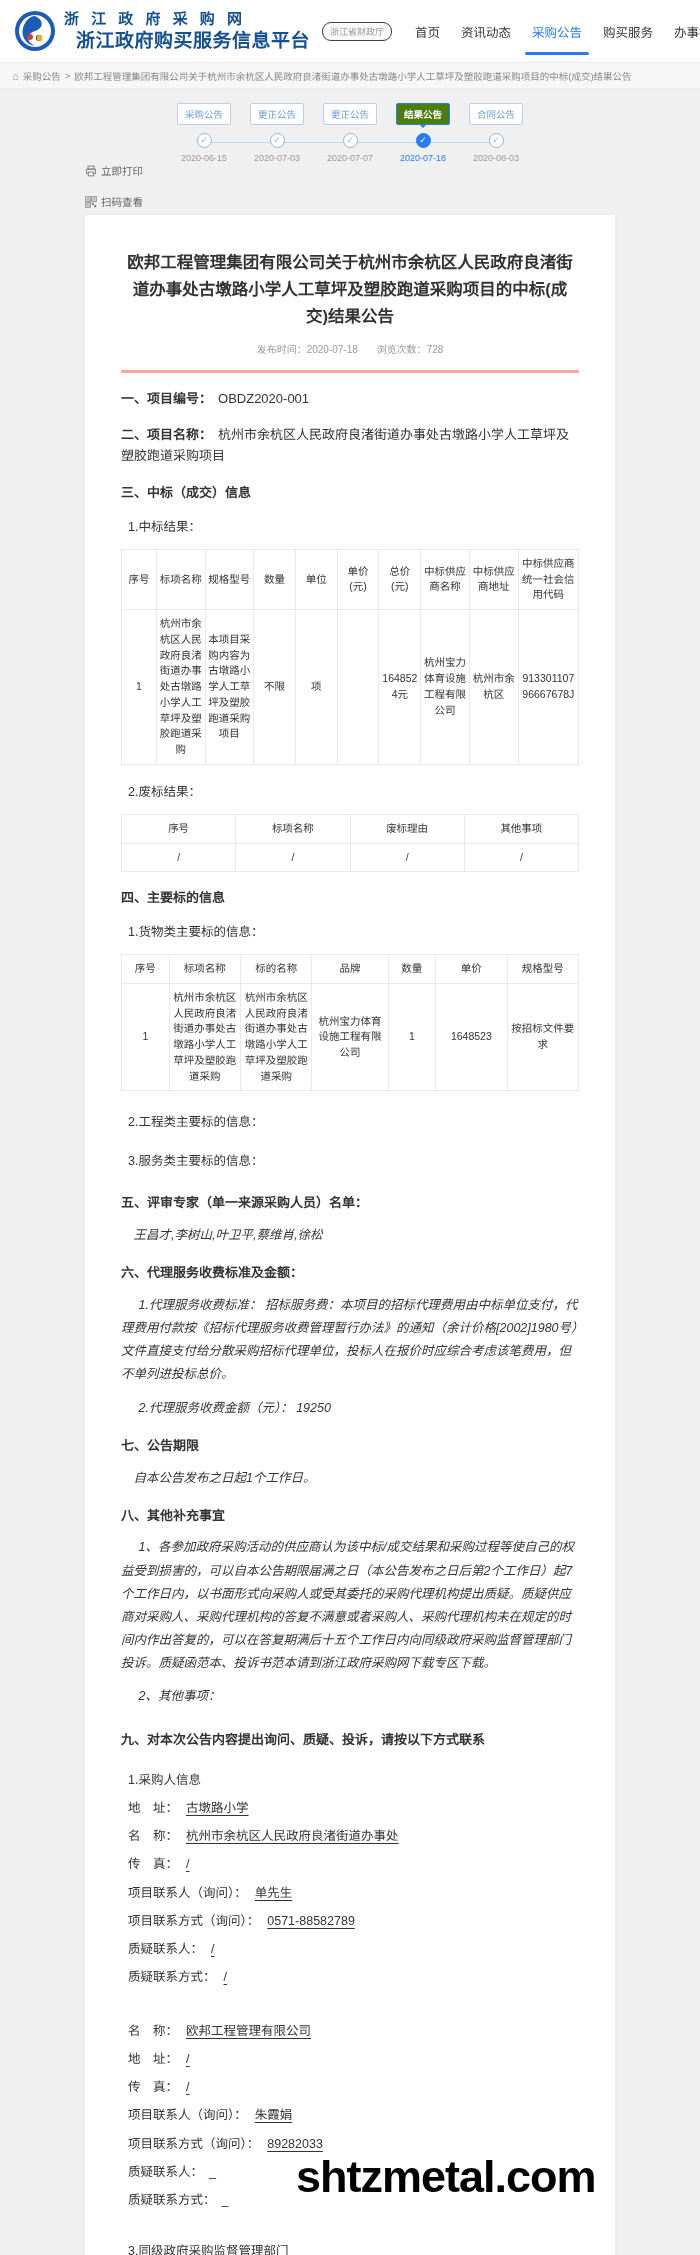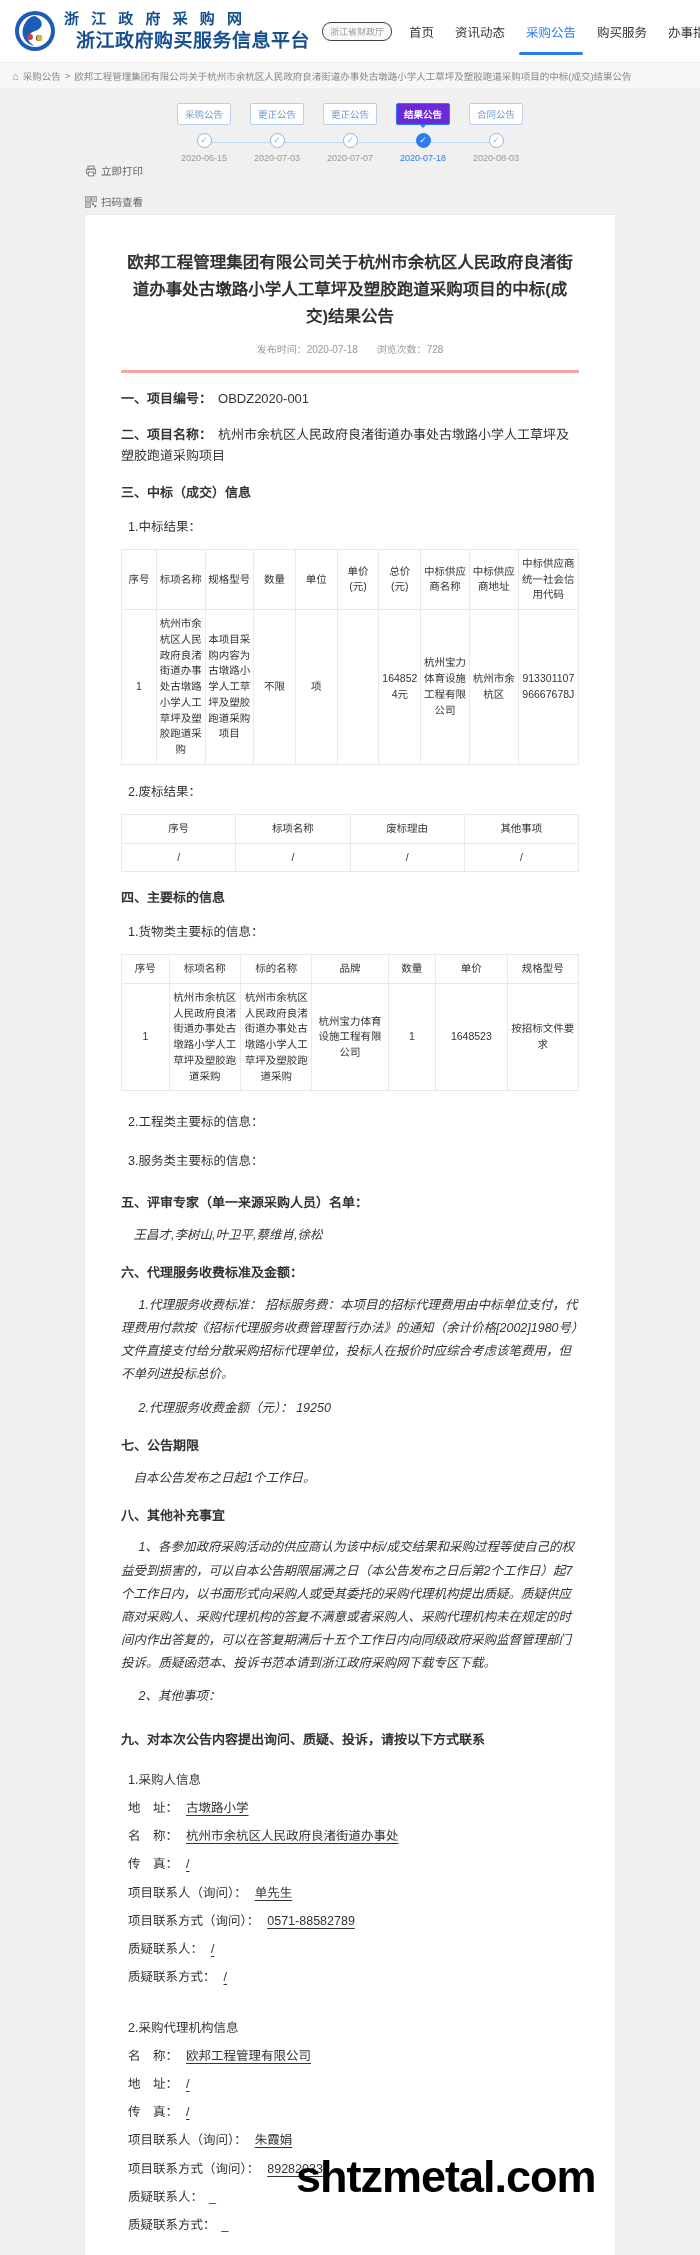--- a/index.html
+++ b/index.html
@@ -16,7 +16,7 @@
   .site-titles .t1 { font-size:15px; font-weight:bold; color:#17508f; letter-spacing:4px; }
   .site-titles .t2 { font-size:19px; font-weight:bold; color:#17508f; letter-spacing:0.5px;margin-left:12px; }
   .gov-badge { font-size:9px; color:#999; border:1px solid #404040; border-radius:9px; padding:2px 7px; margin-left:4px; white-space:nowrap; background:#fafafa; }
-  .top-nav { display:flex; gap:19px; margin-left:16px; white-space:nowrap; overflow:hidden; flex:1 1 auto; height:62px; align-items:center; }
+  .top-nav { display:flex; gap:19px; margin-left:22px; white-space:nowrap; overflow:hidden; flex:1 1 auto; height:62px; align-items:center; }
   .top-nav a { font-size:12.5px; color:#333; text-decoration:none; position:relative; padding:22px 1px; }
   .top-nav a.active { color:#2a7cf0; }
   .top-nav a.active::after { content:""; position:absolute; left:-6px; right:-6px; bottom:8px; height:3px; background:#2a7cf0; border-radius:2px; }

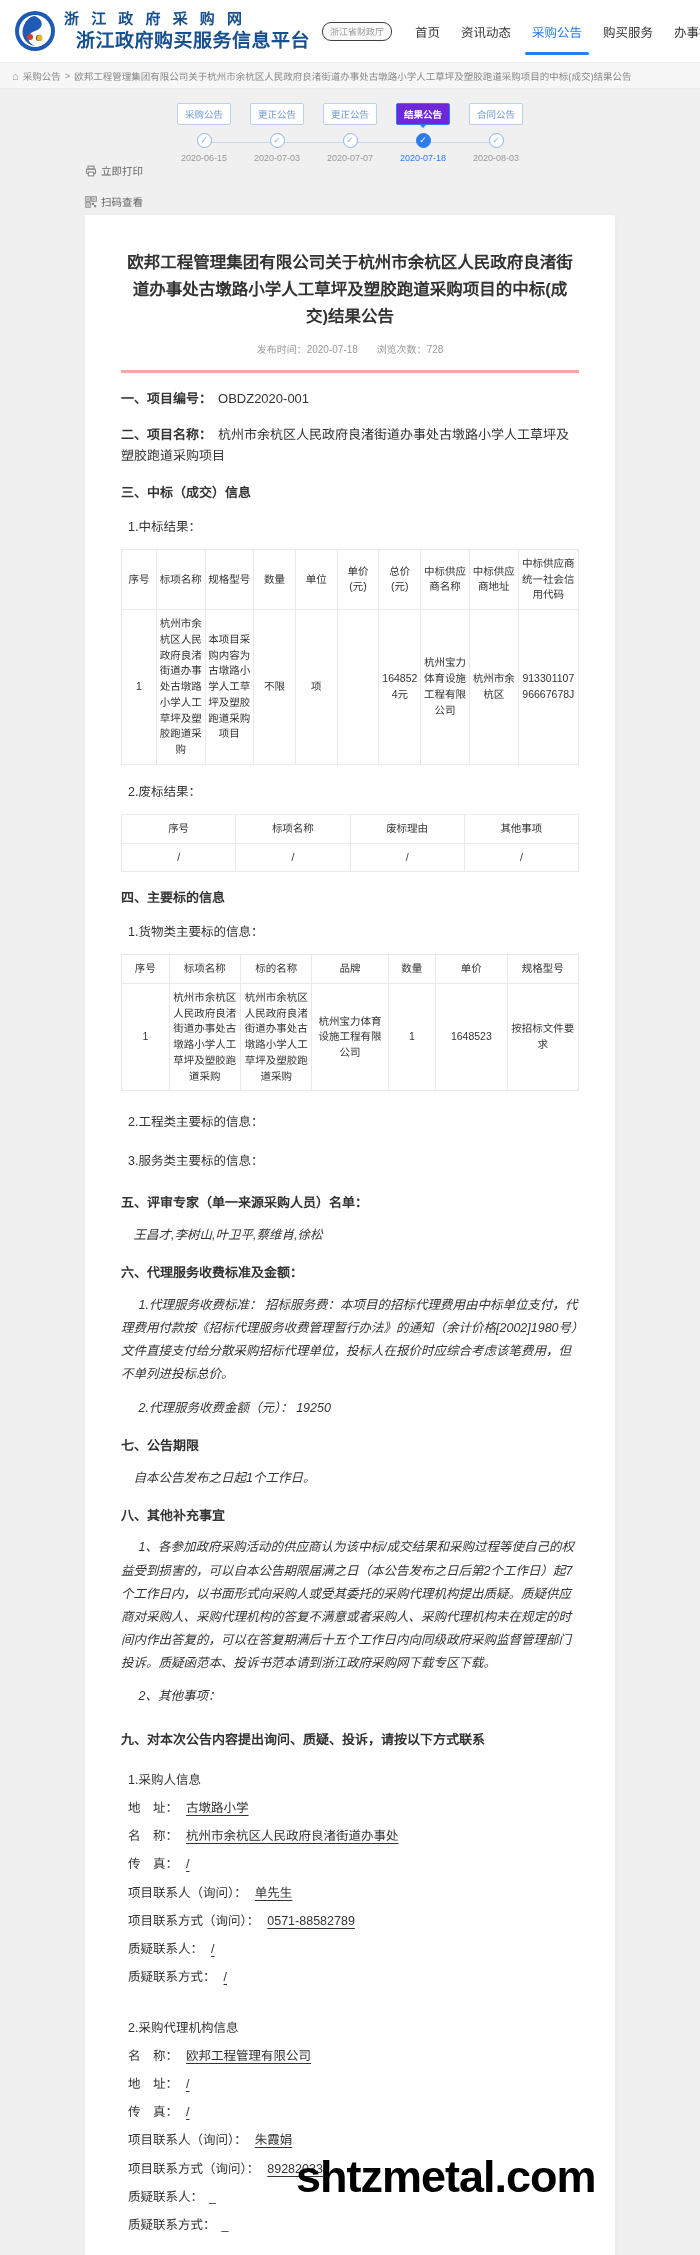--- a/index.html
+++ b/index.html
@@ -31,7 +31,7 @@
   .steps .line { position:absolute; top:39px; left:32px; right:32px; height:1px; background:#c6d8f0; }
   .step { width:68px; display:flex; flex-direction:column; align-items:center; position:relative; z-index:1; }
   .step .tag { font-size:9.5px; color:#6f9bd6; background:#fff; border:1px solid #b9cfec; border-radius:2px; padding:3px 7px; white-space:nowrap; cursor:pointer; position:relative; }
-  .step.active .tag { background:#6d28d9; border-color:#2a7cf0; color:#fff; font-weight:bold; }
+  .step.active .tag { background:#4d7c0f; border-color:#2a7cf0; color:#fff; font-weight:bold; }
   .step.active .tag::after { content:""; position:absolute; left:50%; bottom:-4px; margin-left:-4px; border-left:4px solid transparent; border-right:4px solid transparent; border-top:4px solid #2a7cf0; }
   .step .circle { width:15px; height:15px; border-radius:50%; border:1px solid #8fb2e2; background:#fff; color:#8fb2e2; font-size:9px; line-height:13px; text-align:center; margin:8px 0 5px; }
   .step.active .circle { background:#2a7cf0; border-color:#2a7cf0; color:#fff; }

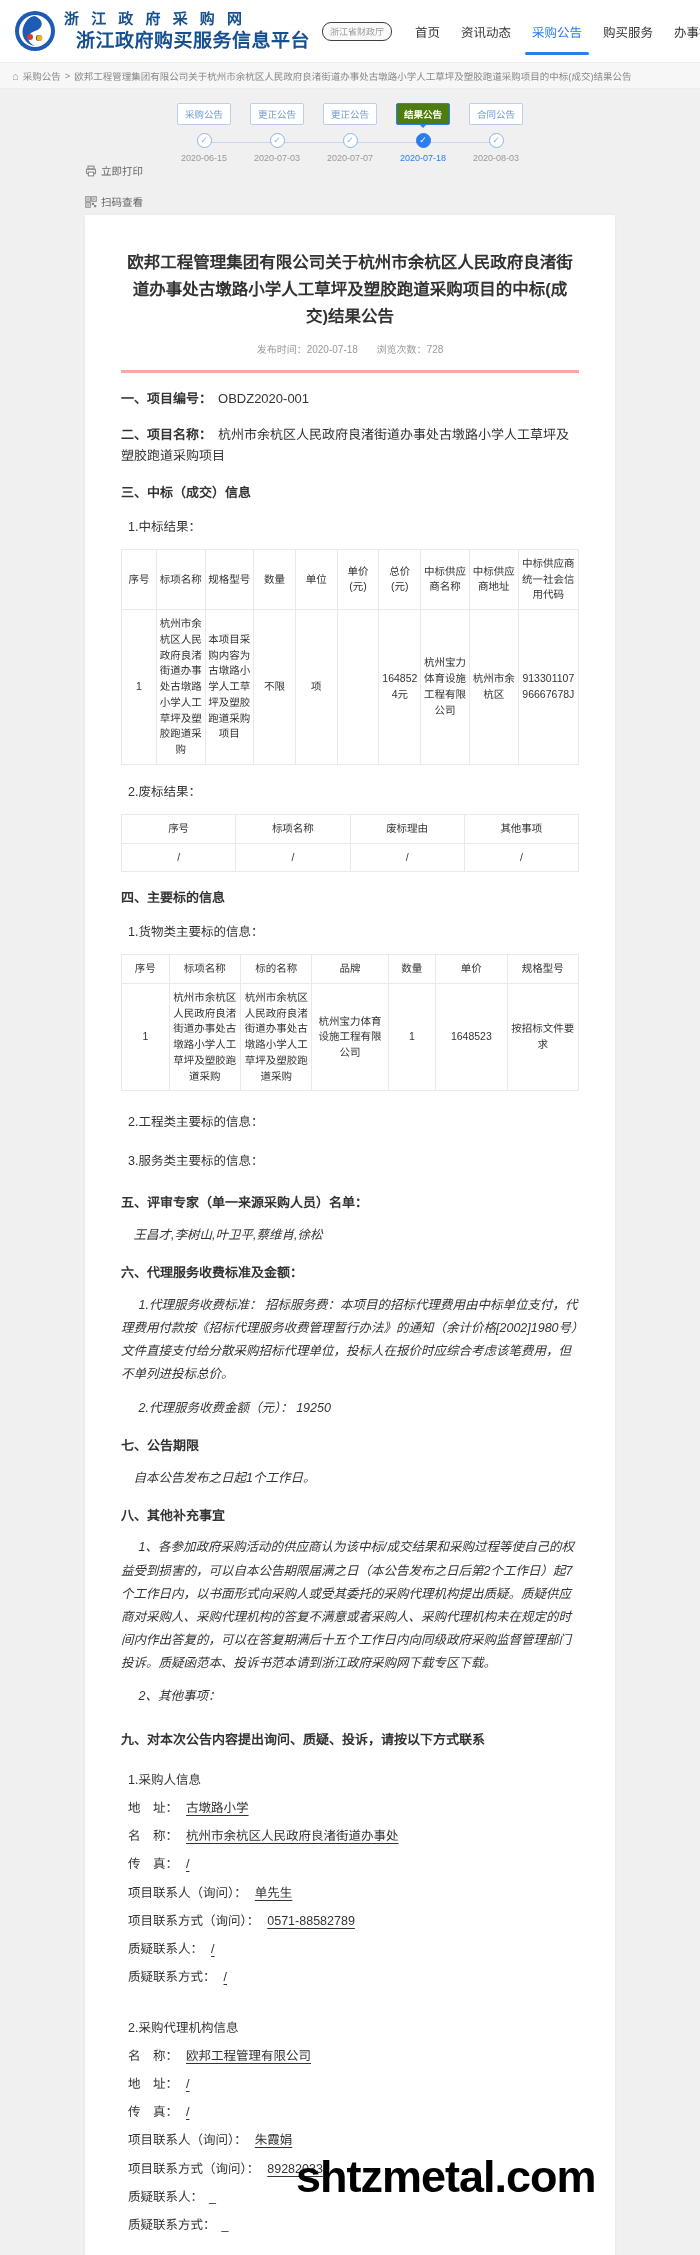--- a/index.html
+++ b/index.html
@@ -307,7 +307,6 @@
             <div class="contact-row"><span class="c-label">质疑联系方式：</span><span class="c-value u">/</span></div>
           </div>
           <div class="contact-block">
-            <div class="contact-title">2.采购代理机构信息</div>
             <div class="contact-row"><span class="c-label">名　称：</span><span class="c-value u">欧邦工程管理有限公司</span></div>
             <div class="contact-row"><span class="c-label">地　址：</span><span class="c-value u">/</span></div>
             <div class="contact-row"><span class="c-label">传　真：</span><span class="c-value u">/</span></div>

